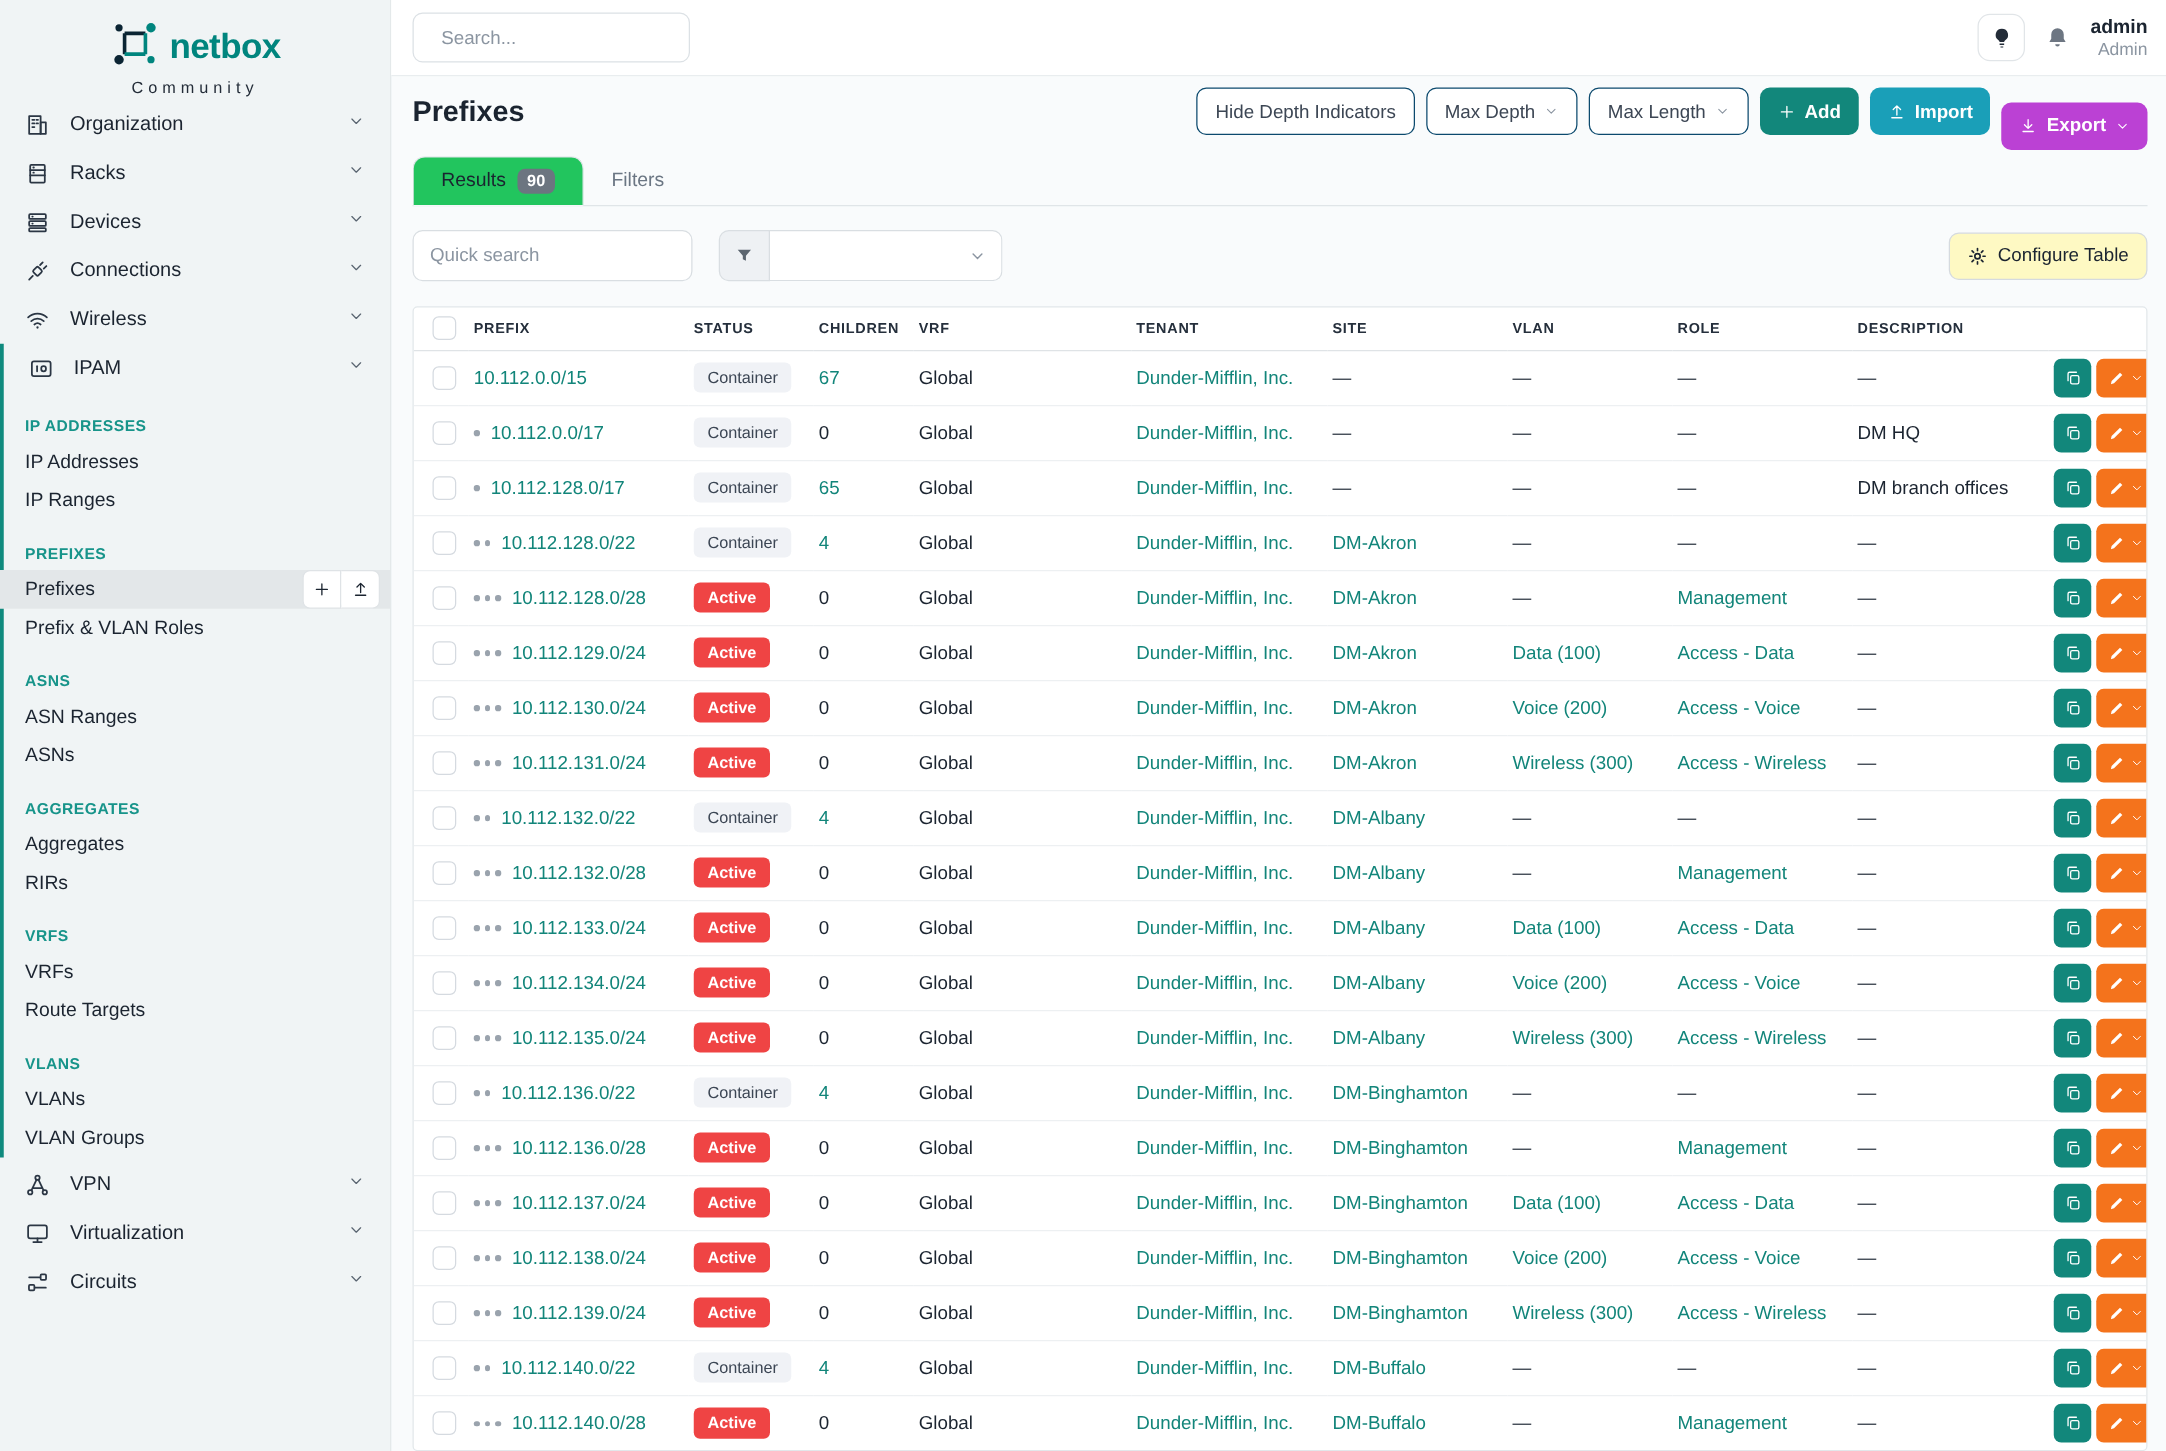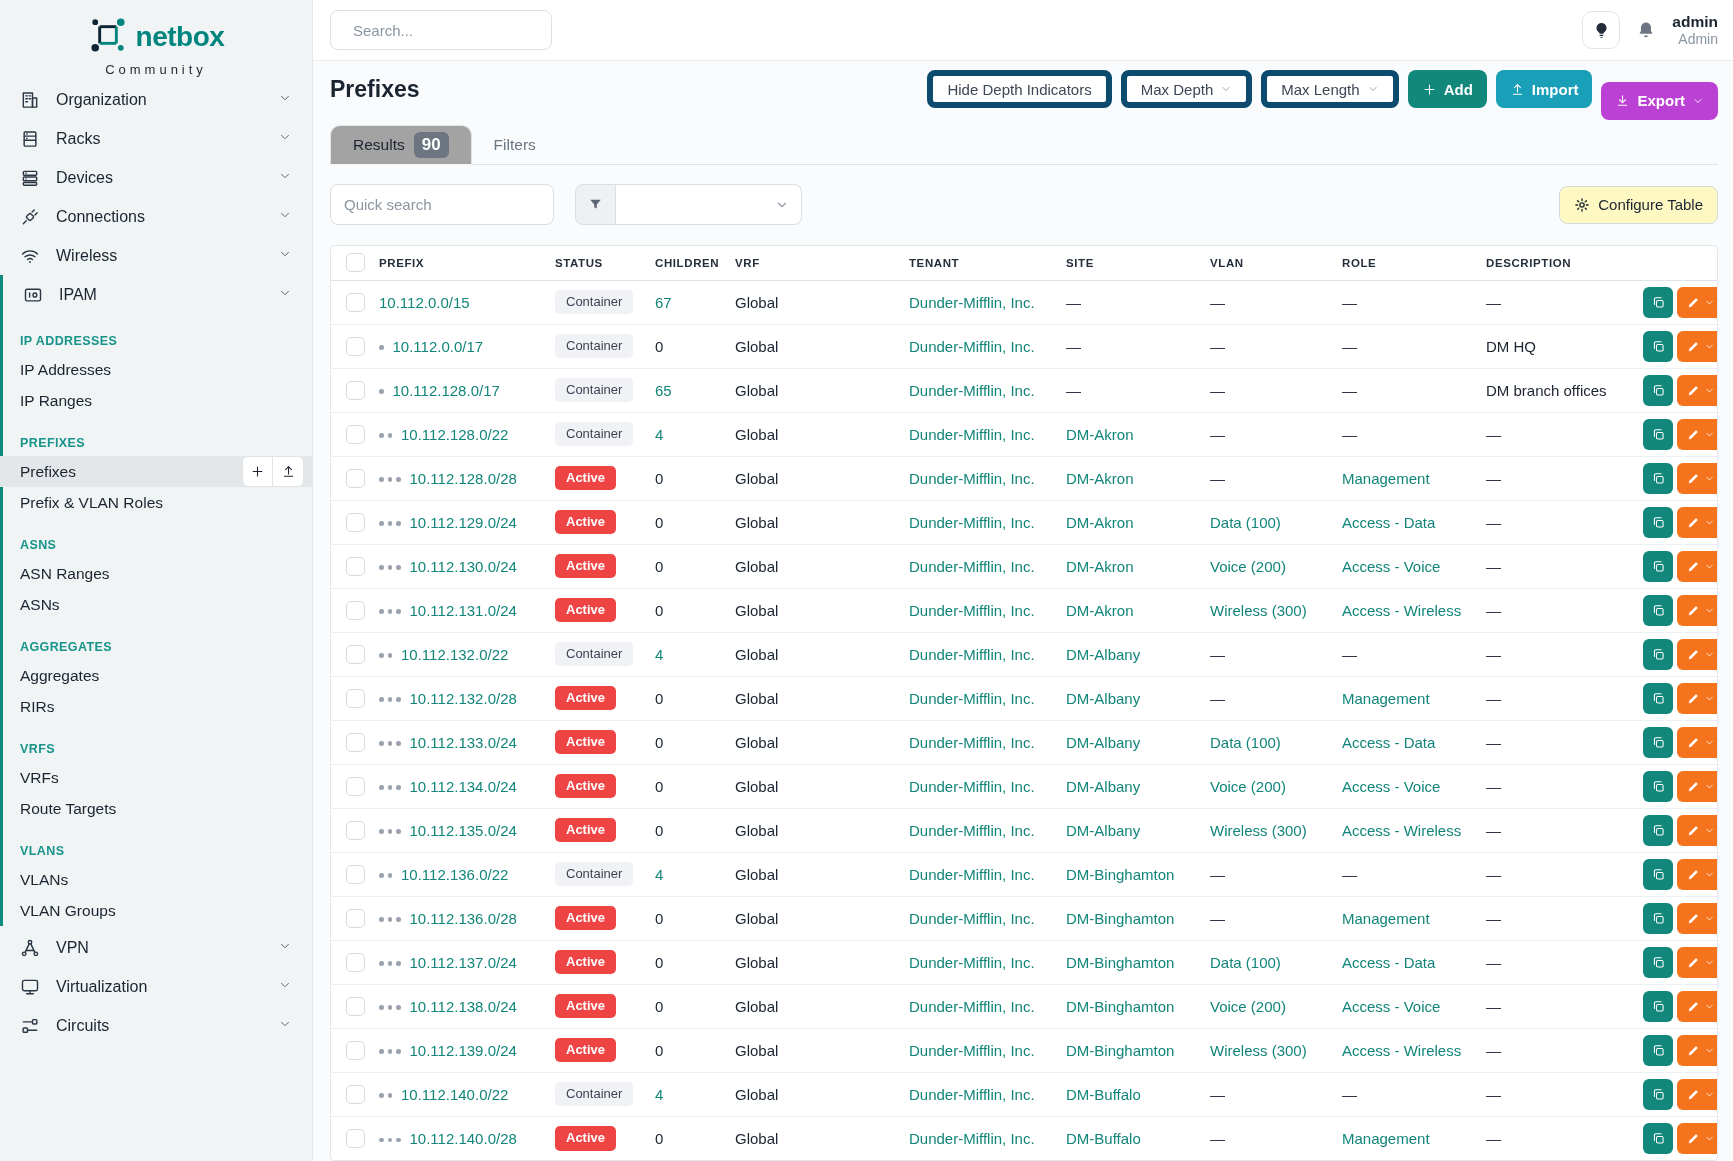--- a/index.html
+++ b/index.html
@@ -93,7 +93,7 @@
     display:flex; align-items:center; cursor:pointer; white-space:nowrap;
   }
   .btn-outline {
-    background:#fff; border:6px solid #0c4a6e; color:#3c4654; padding:0 14px; gap:7px;
+    background:#fff; border:1px solid #0c4a6e; color:#3c4654; padding:0 14px; gap:7px;
   }
   .btn-outline .caret { color:#8b95a1; }
   .btn-primary { border:none; color:#fff; font-weight:600; padding:0 14px; gap:7px; }

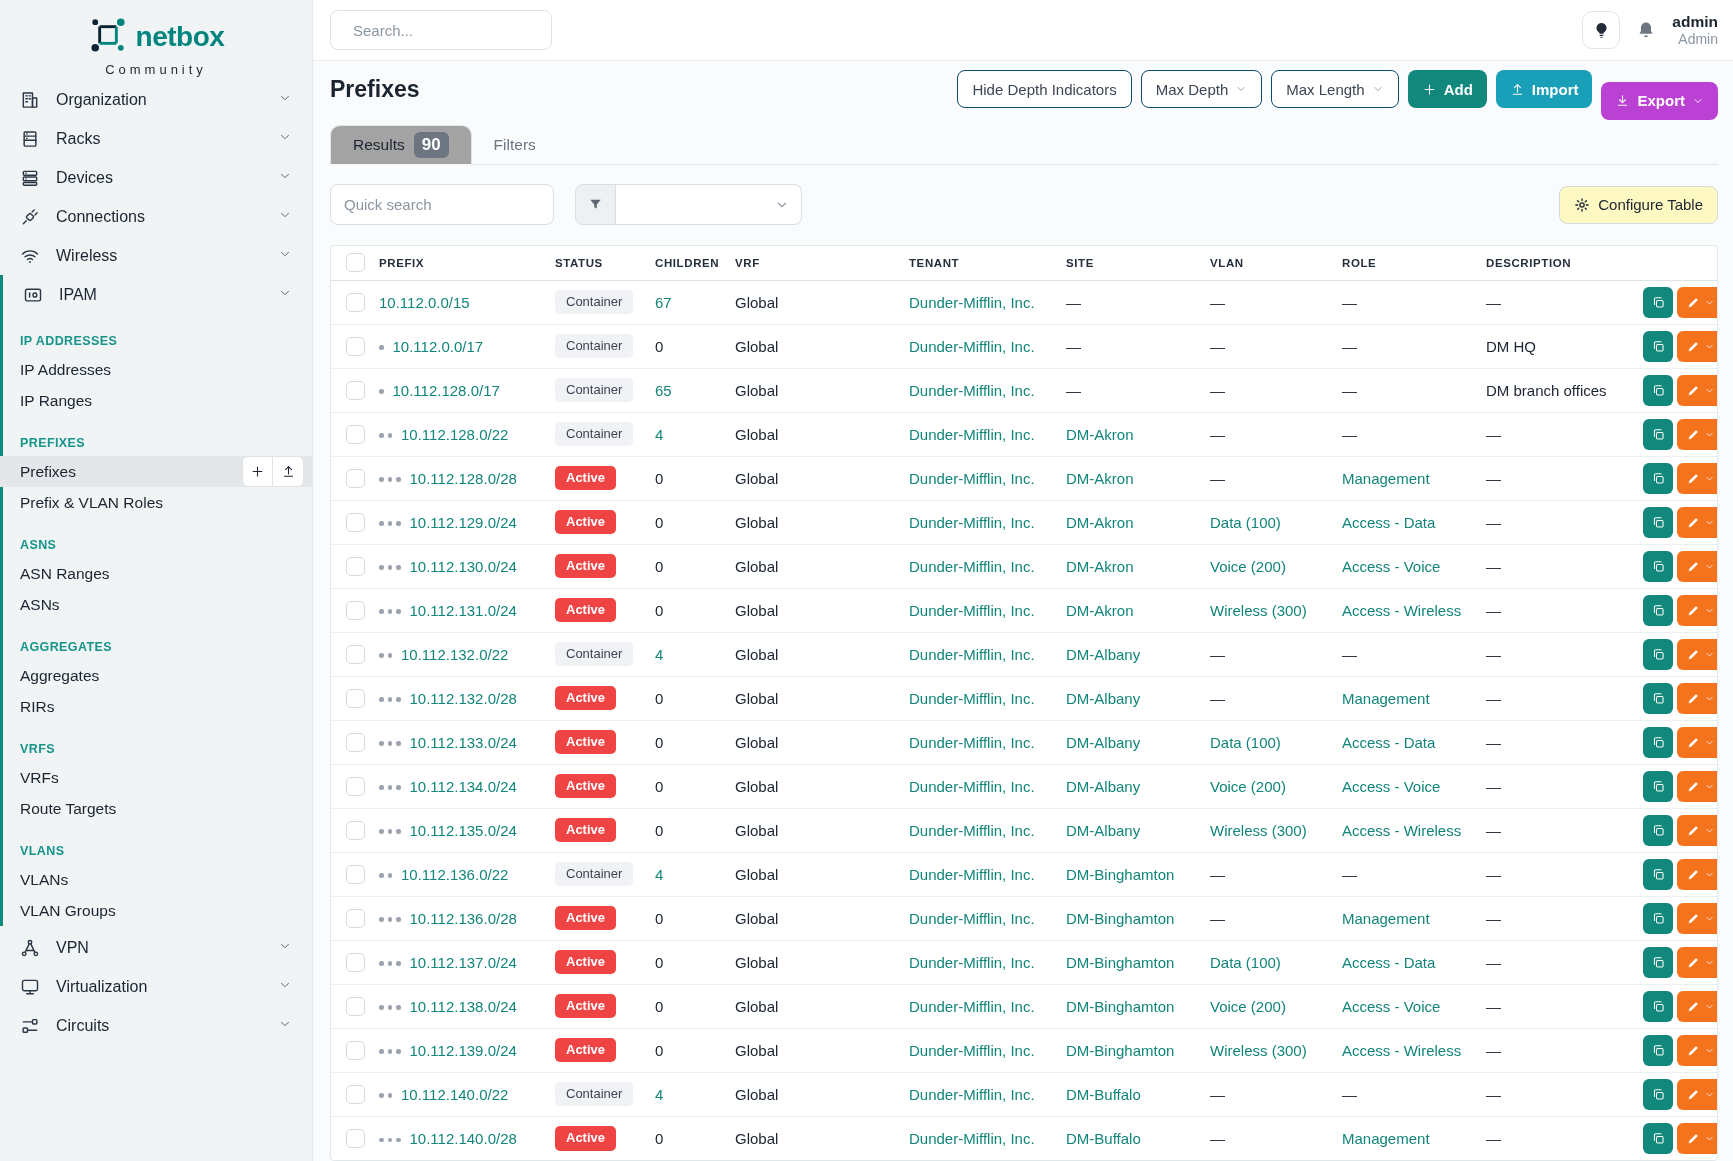--- a/index.html
+++ b/index.html
@@ -106,7 +106,7 @@
     font-size:15.5px; cursor:pointer; color:#6b7683; margin-bottom:-1px;
   }
   .tab.active {
-    color:#1b2430; background:#a3a3a3; border:1px solid #e0e5e8; border-bottom:1px solid #f4f7f8;
+    color:#1b2430; background:#22c55e; border:1px solid #e0e5e8; border-bottom:1px solid #f4f7f8;
     border-radius:10px 10px 0 0;
   }
   .tab-badge {

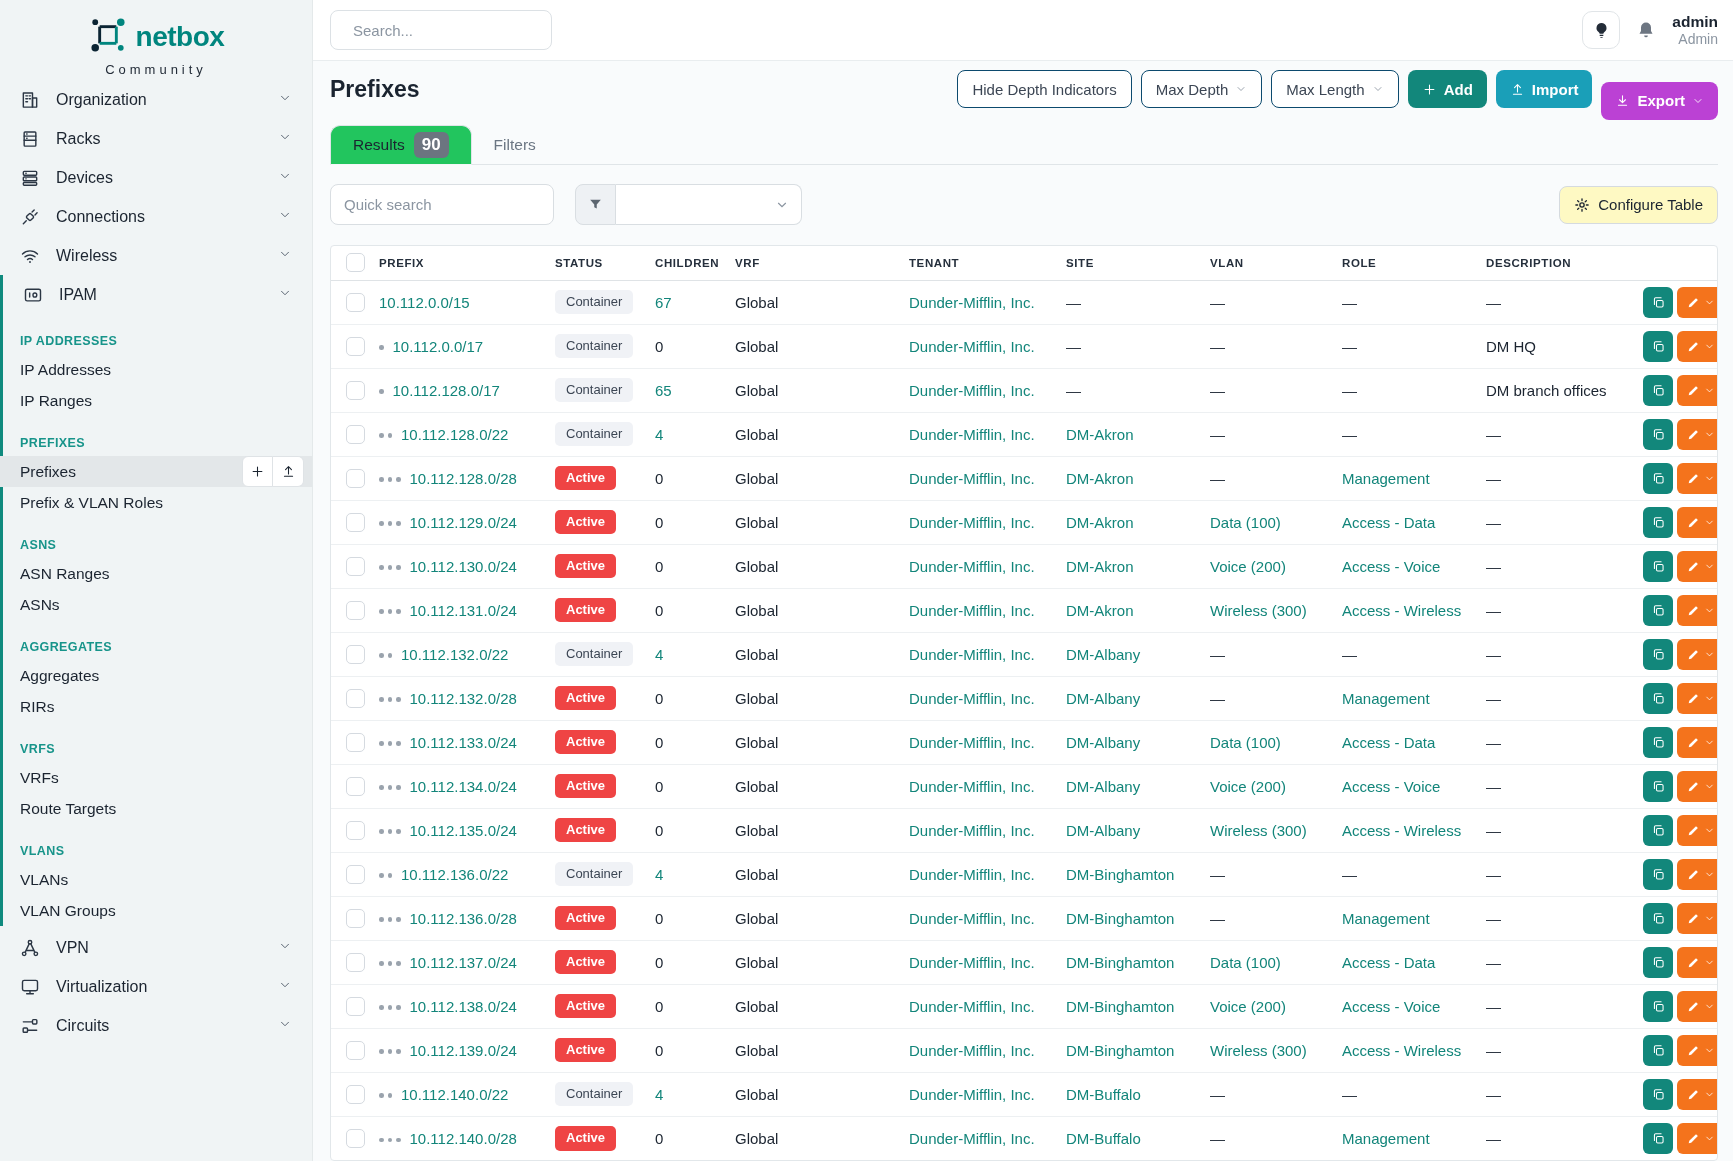--- a/index.html
+++ b/index.html
@@ -110,7 +110,7 @@
     border-radius:10px 10px 0 0;
   }
   .tab-badge {
-    background:#6c7580; color:#fff; font-size:17px; font-weight:700;
+    background:#6c7580; color:#fff; font-size:13px; font-weight:700;
     border-radius:6px; padding:2px 8px; line-height:1.3;
   }
 

